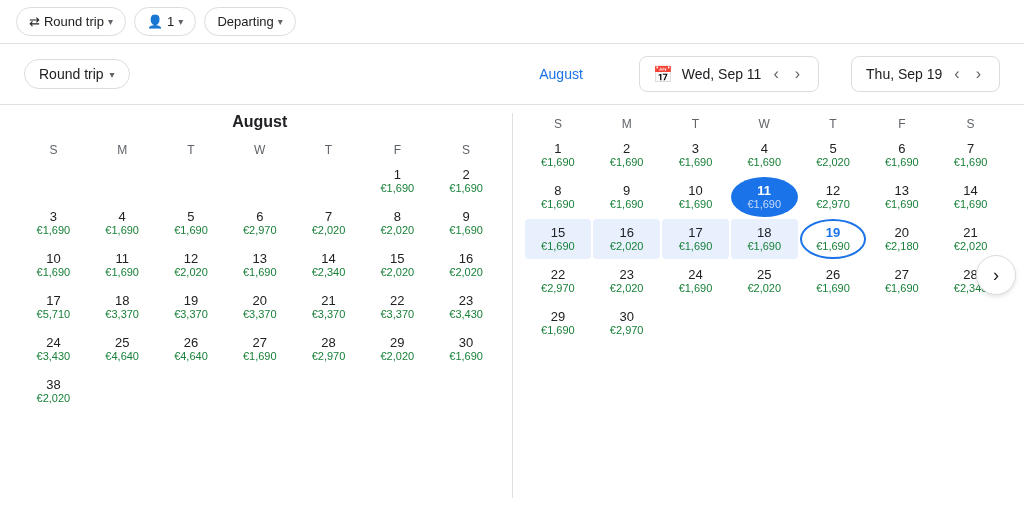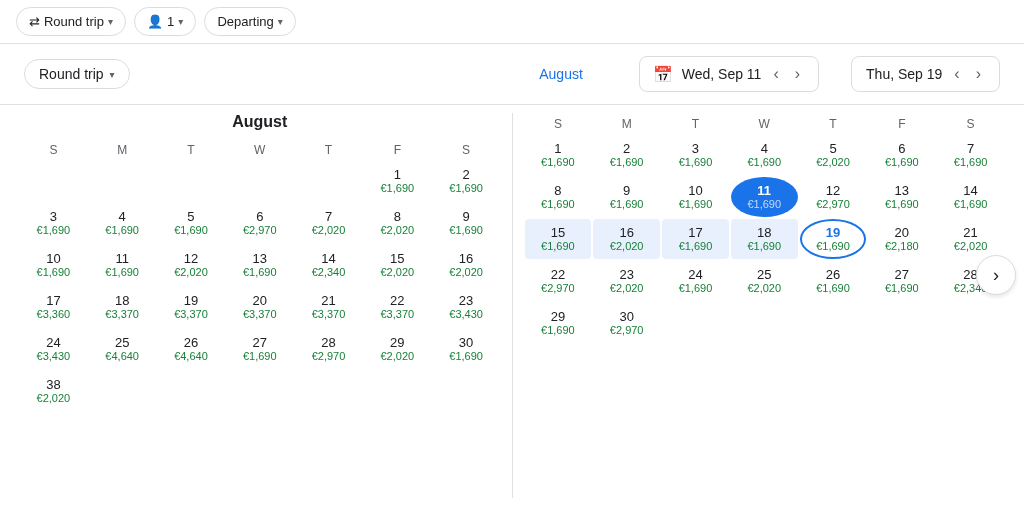--- a/index.html
+++ b/index.html
@@ -308,7 +308,7 @@
             </div>
             <div class="day-cell">
               <div class="day-num">17</div>
-              <div class="day-price">€3,360</div>
+              <div class="day-price">€5,710</div>
             </div>
             <div class="day-cell">
               <div class="day-num">18</div>

